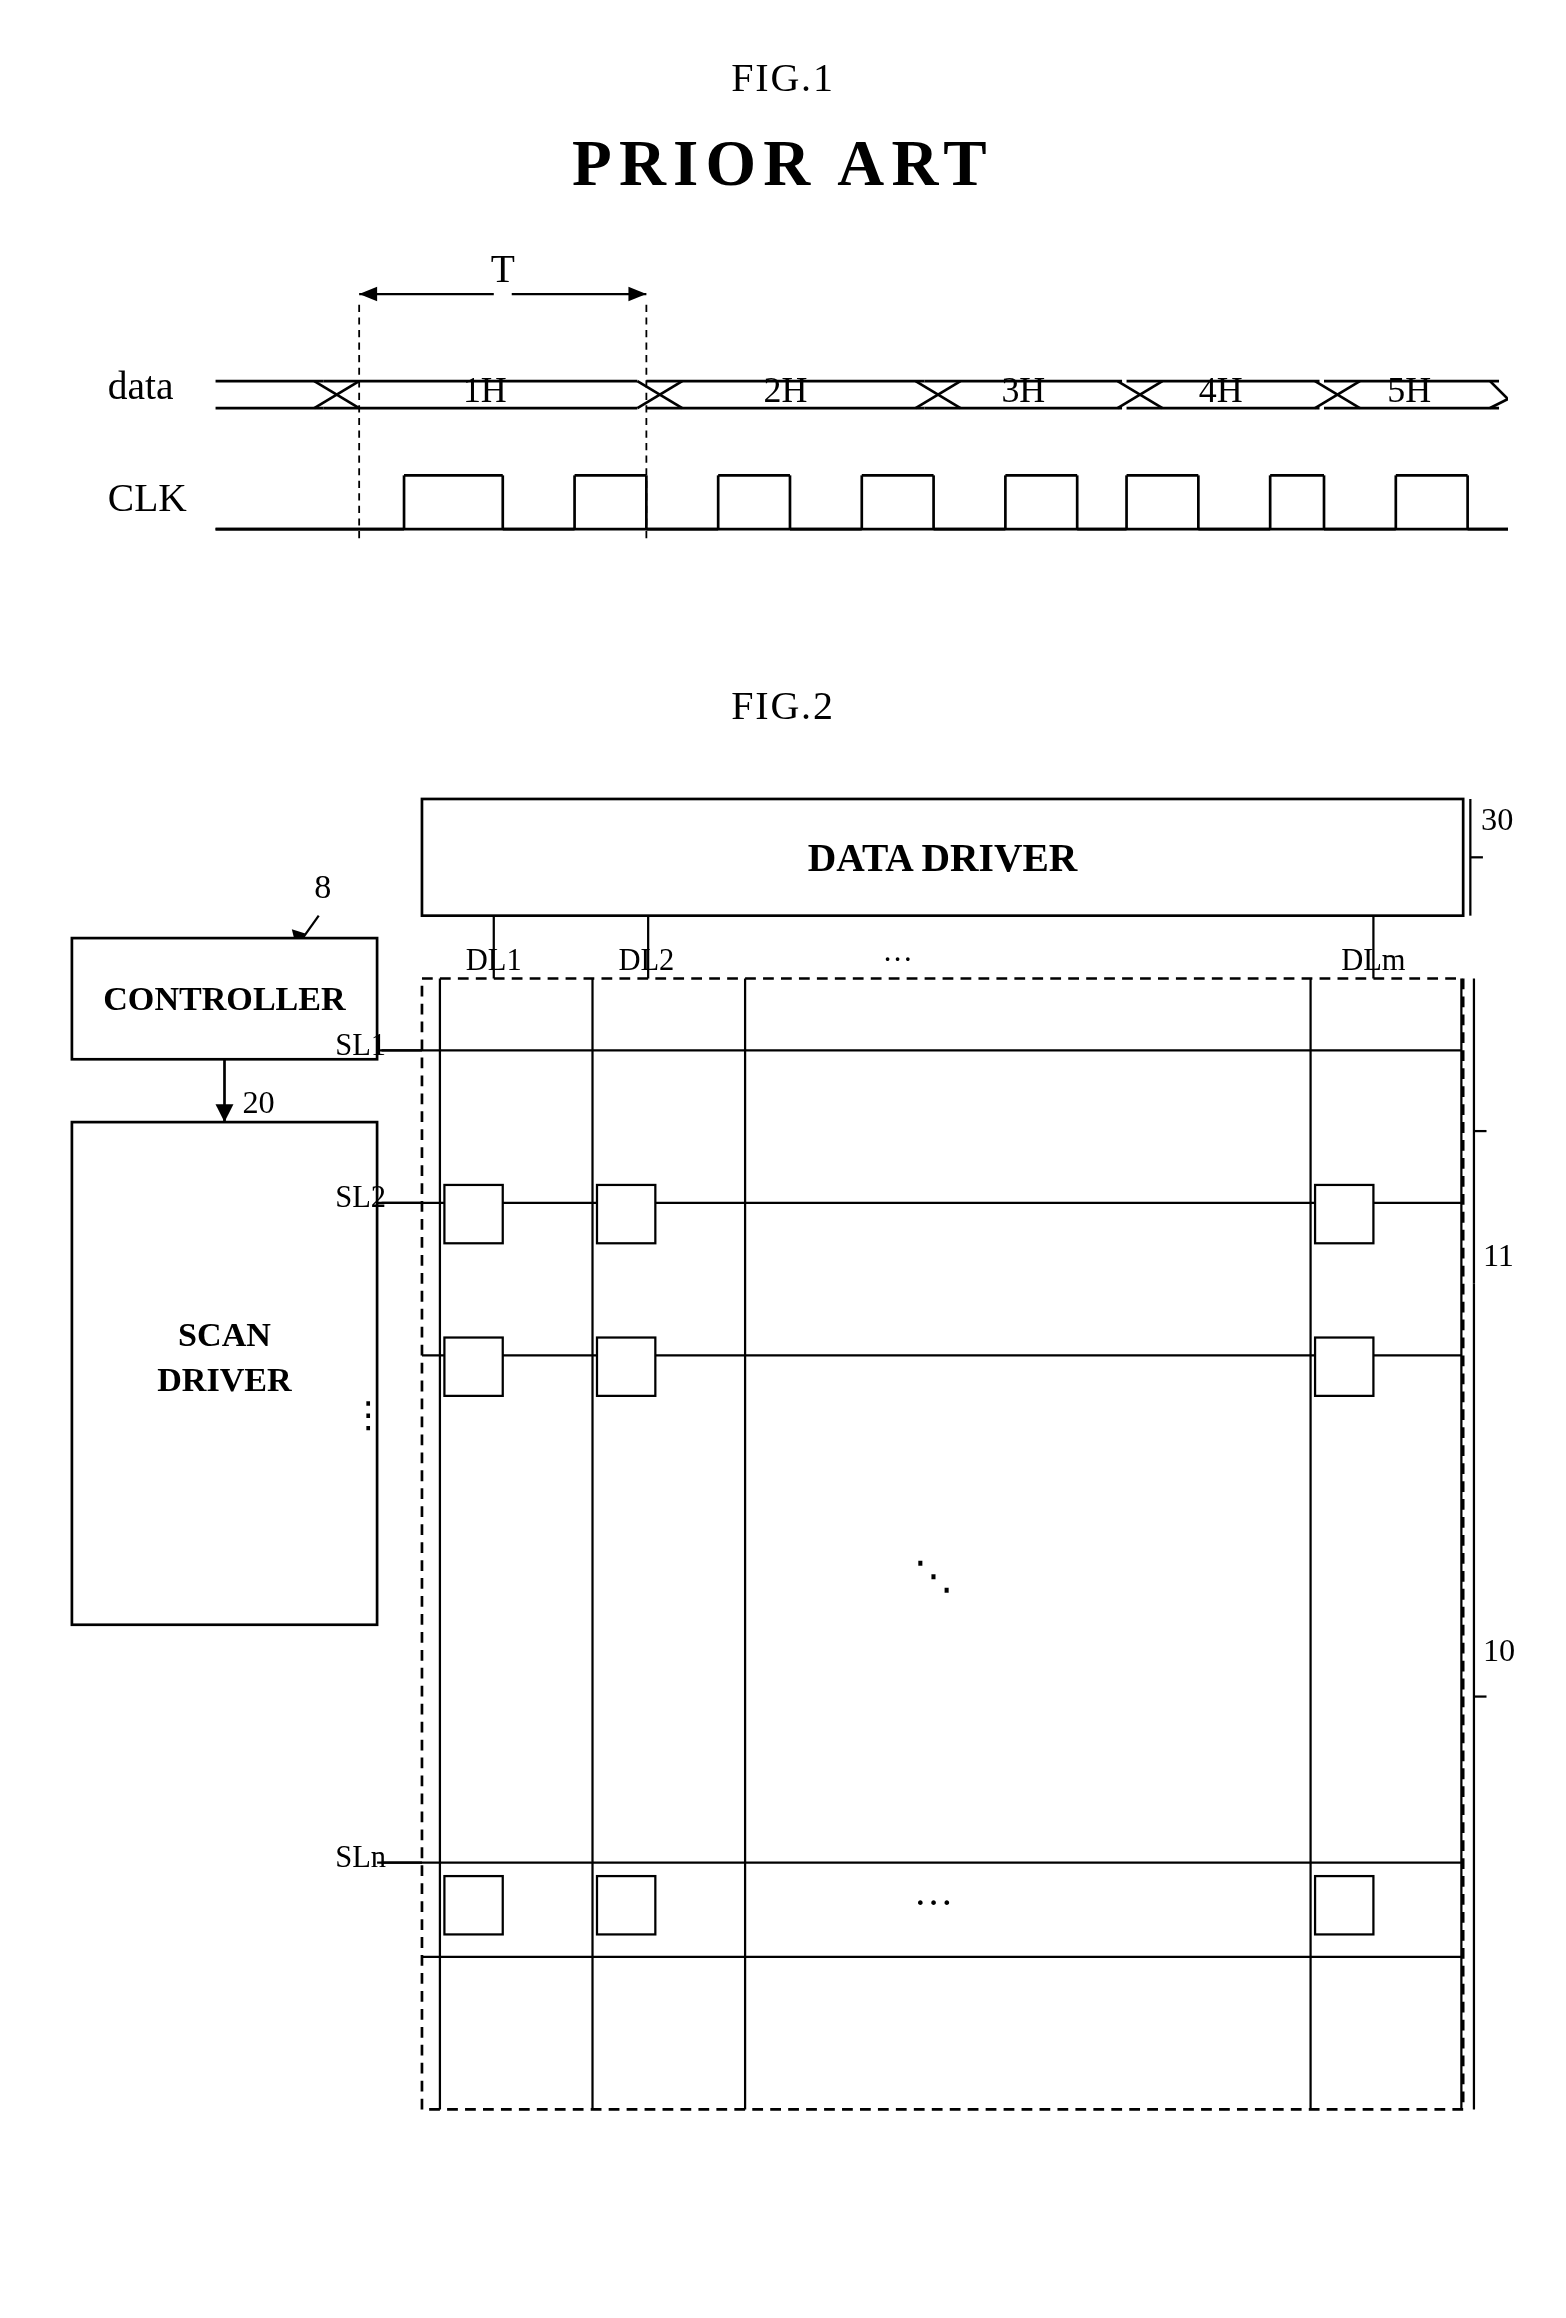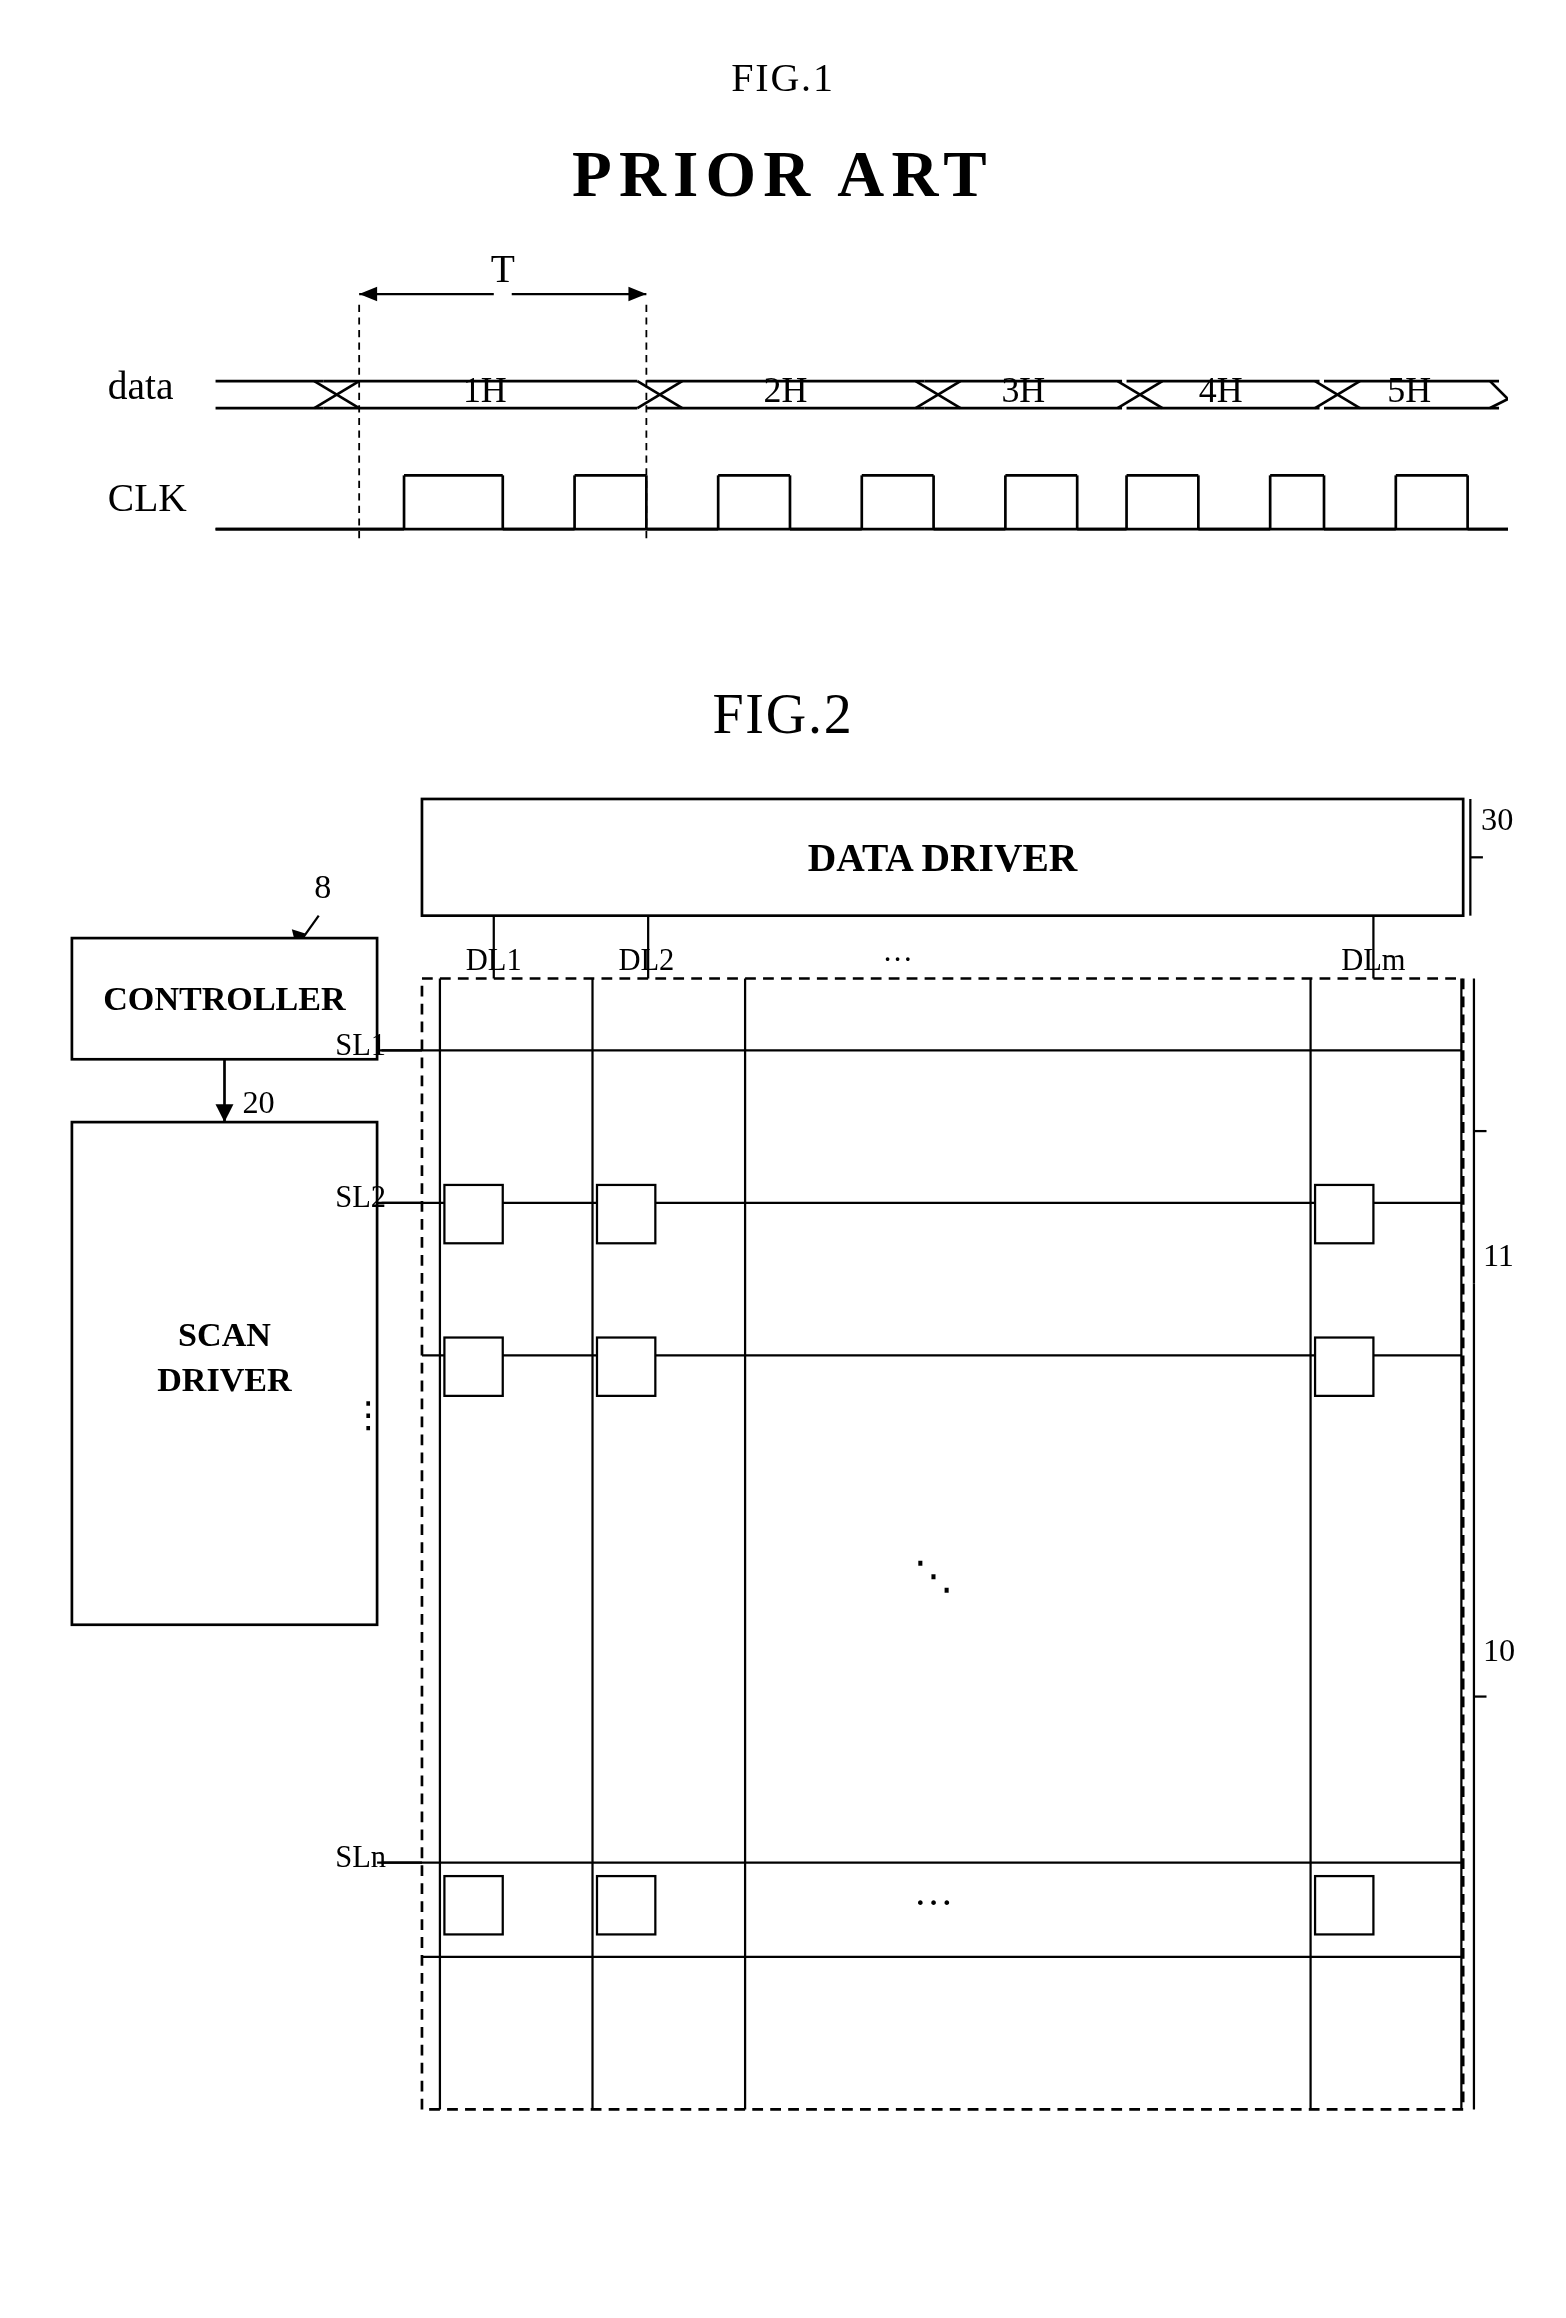--- a/index.html
+++ b/index.html
@@ -32,7 +32,7 @@
 
     .prior-art-title {
       position: absolute;
-      top: 137px;
+      top: 126px;
       left: 0; right: 0;
       text-align: center;
       font-size: 65px;

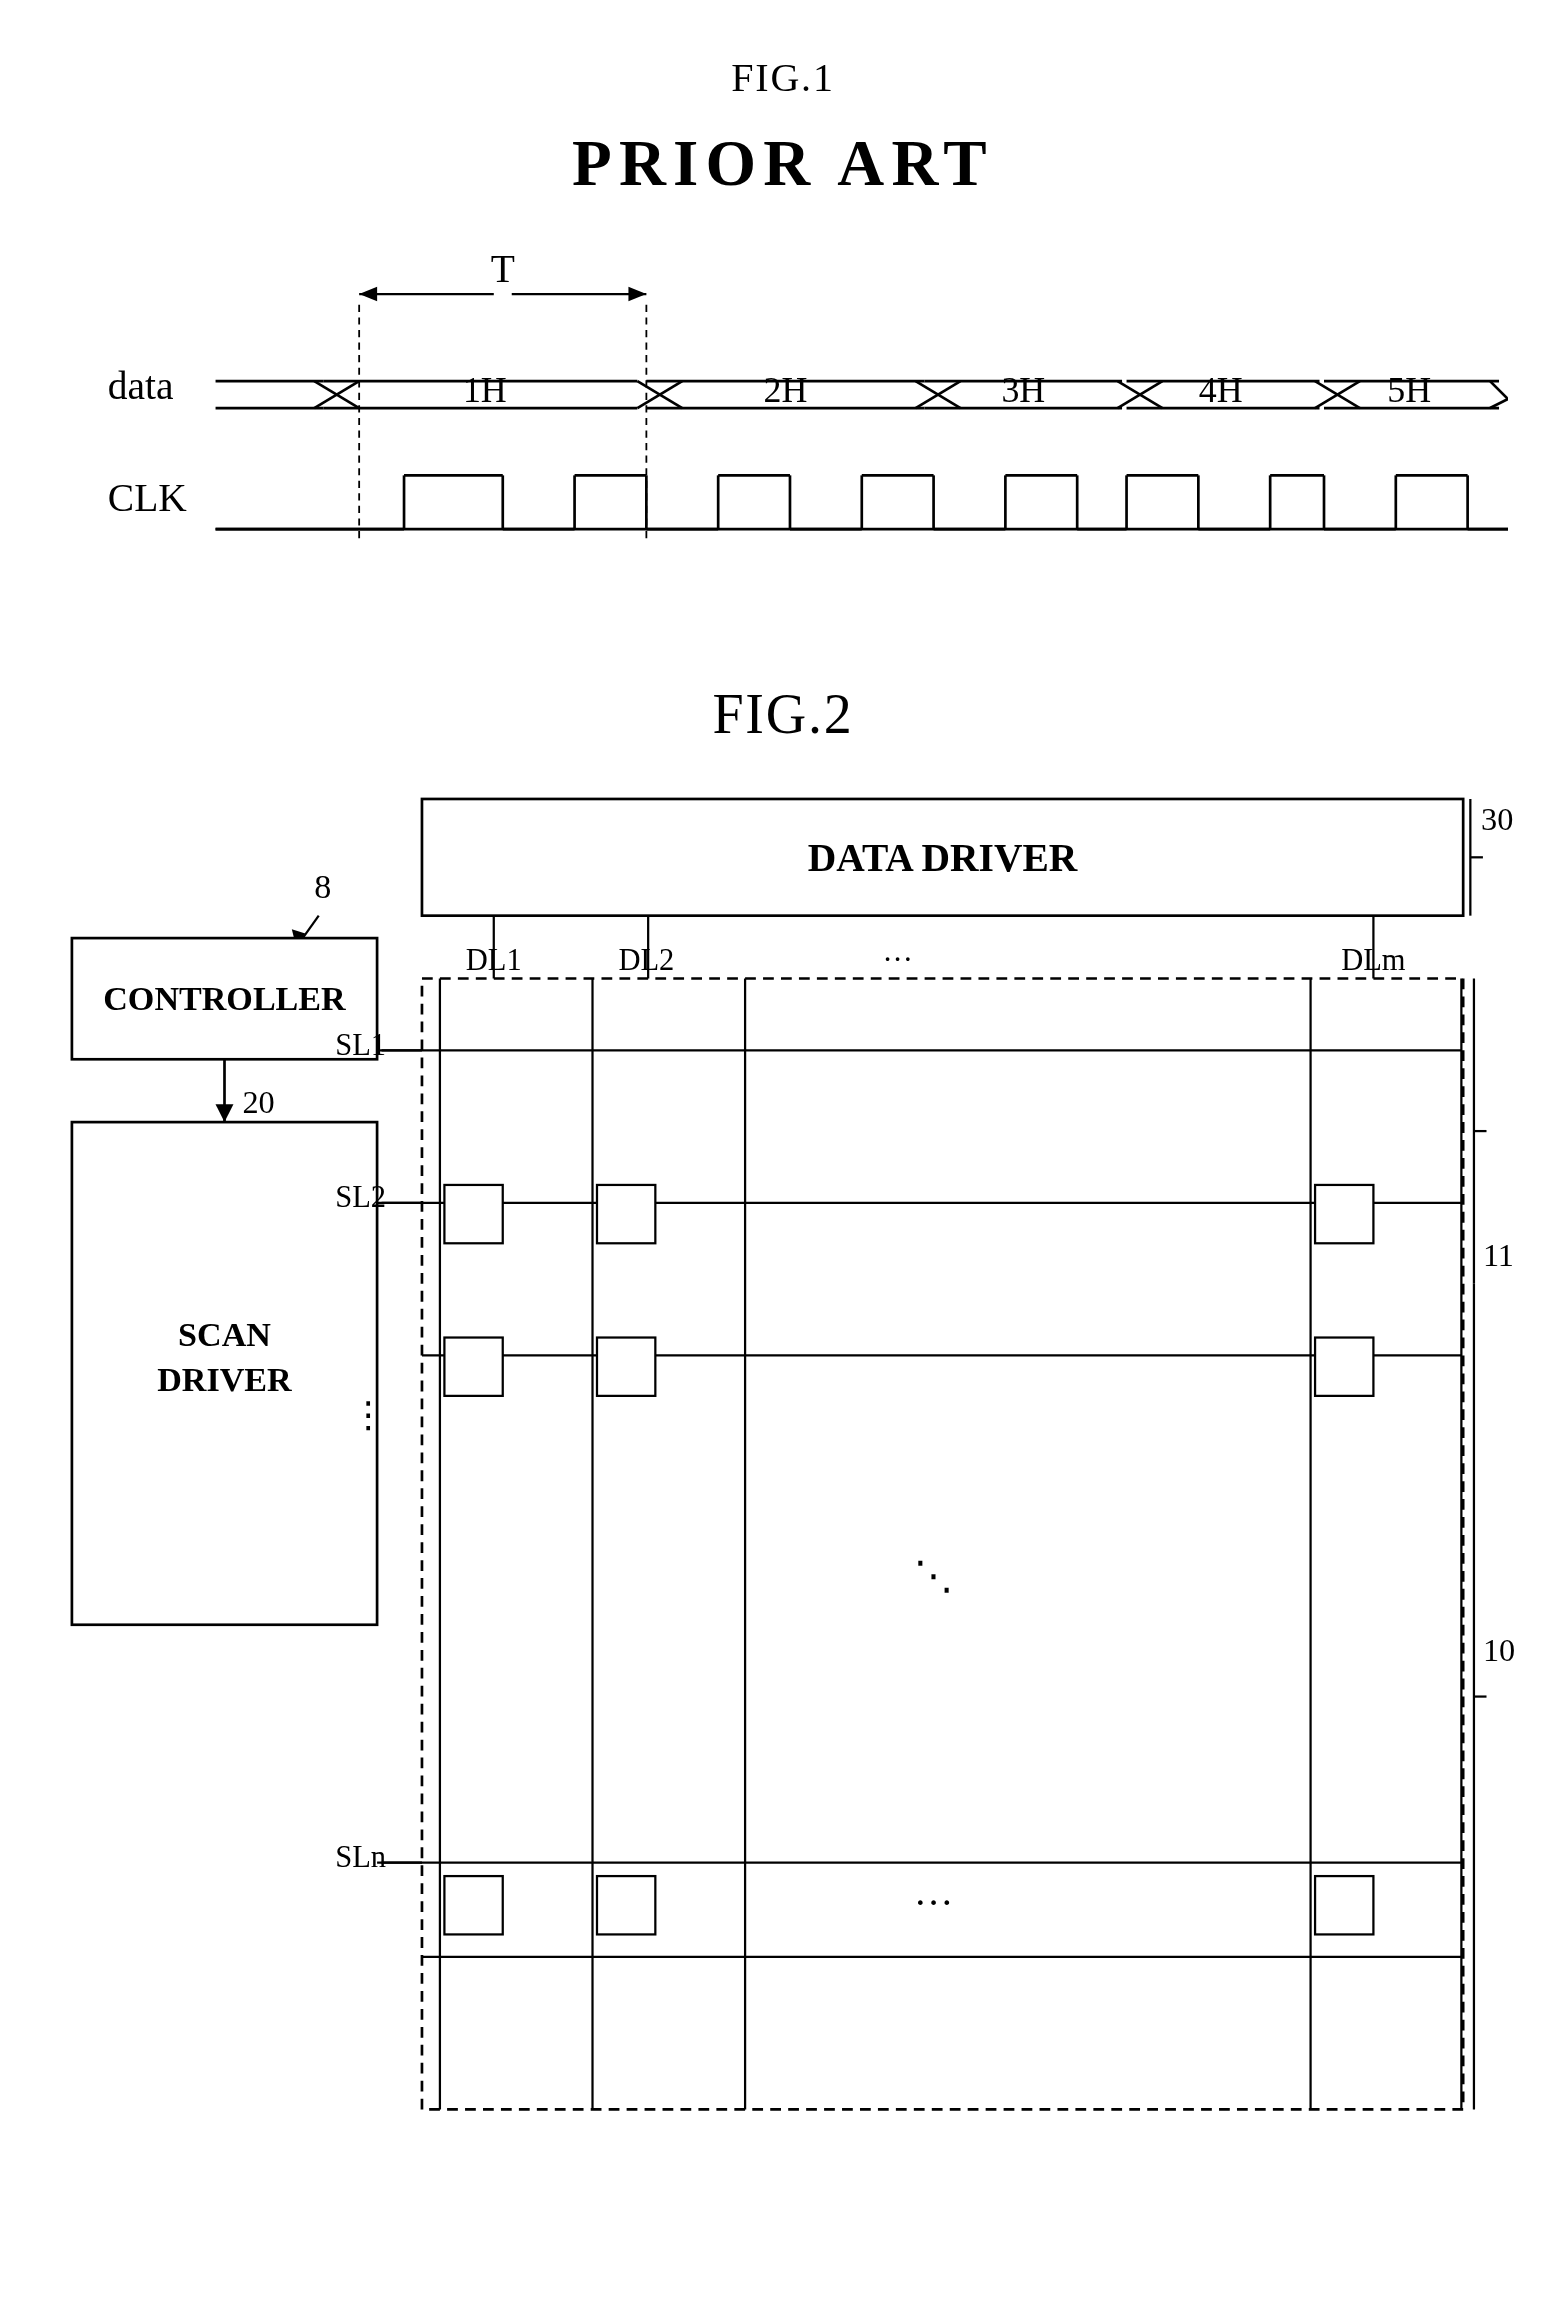--- a/index.html
+++ b/index.html
@@ -46,7 +46,7 @@
       top: 682px;
       left: 0; right: 0;
       text-align: center;
-      font-size: 56px;
+      font-size: 40px;
       font-weight: normal;
       letter-spacing: 1.8px;
     }

